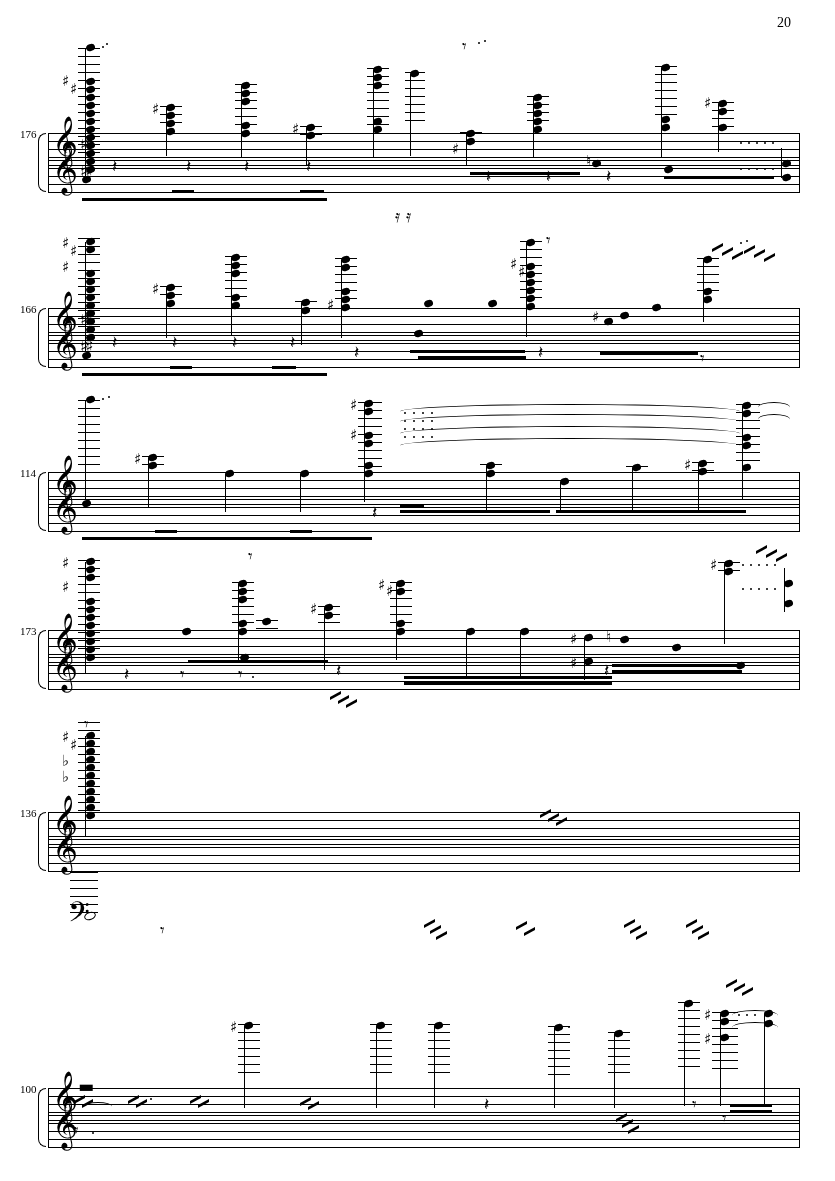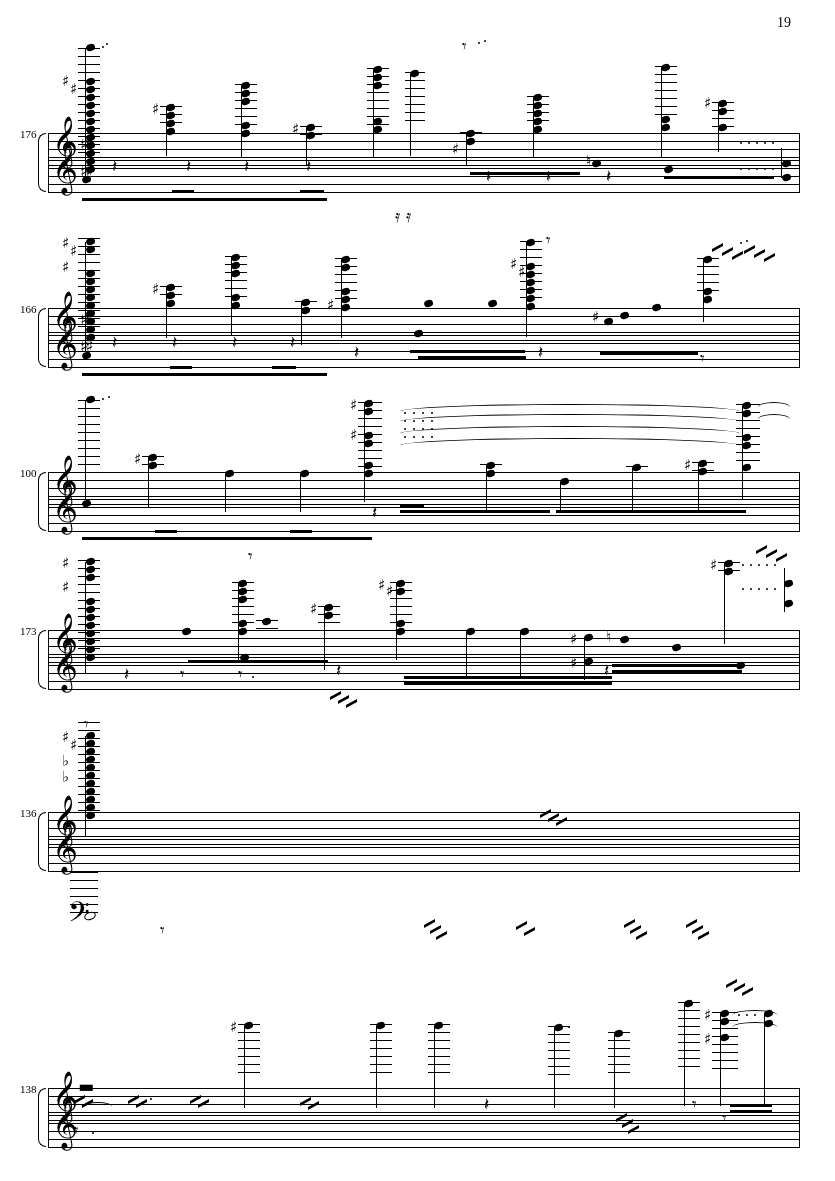--- a/index.html
+++ b/index.html
@@ -171,7 +171,7 @@
 
 <div class="page">
 
-  <div class="page-number">19</div>
+  <div class="page-number">20</div>
 
   <div class="system" style="top:0px;height:230px;">
     <div class="measure-number" style="left:20px;top:128px;">176</div>

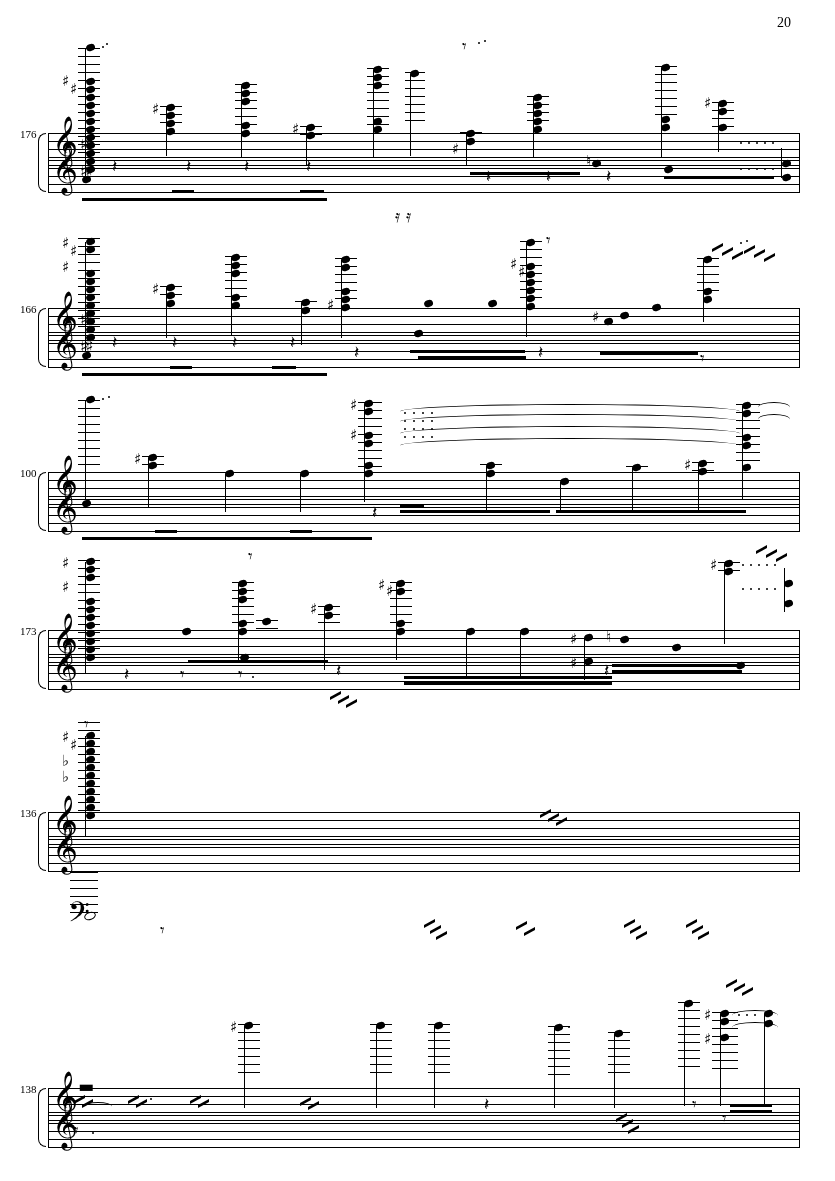--- a/index.html
+++ b/index.html
@@ -549,7 +549,7 @@
   </div>
 
   <div class="system" style="top:0px;height:160px;">
-    <div class="measure-number" style="left:20px;top:467px;">100</div>
+    <div class="measure-number" style="left:20px;top:467px;">114</div>
 
     <div class="staff" style="left:48px;top:472px;width:752px;">
       <div class="ln"></div>

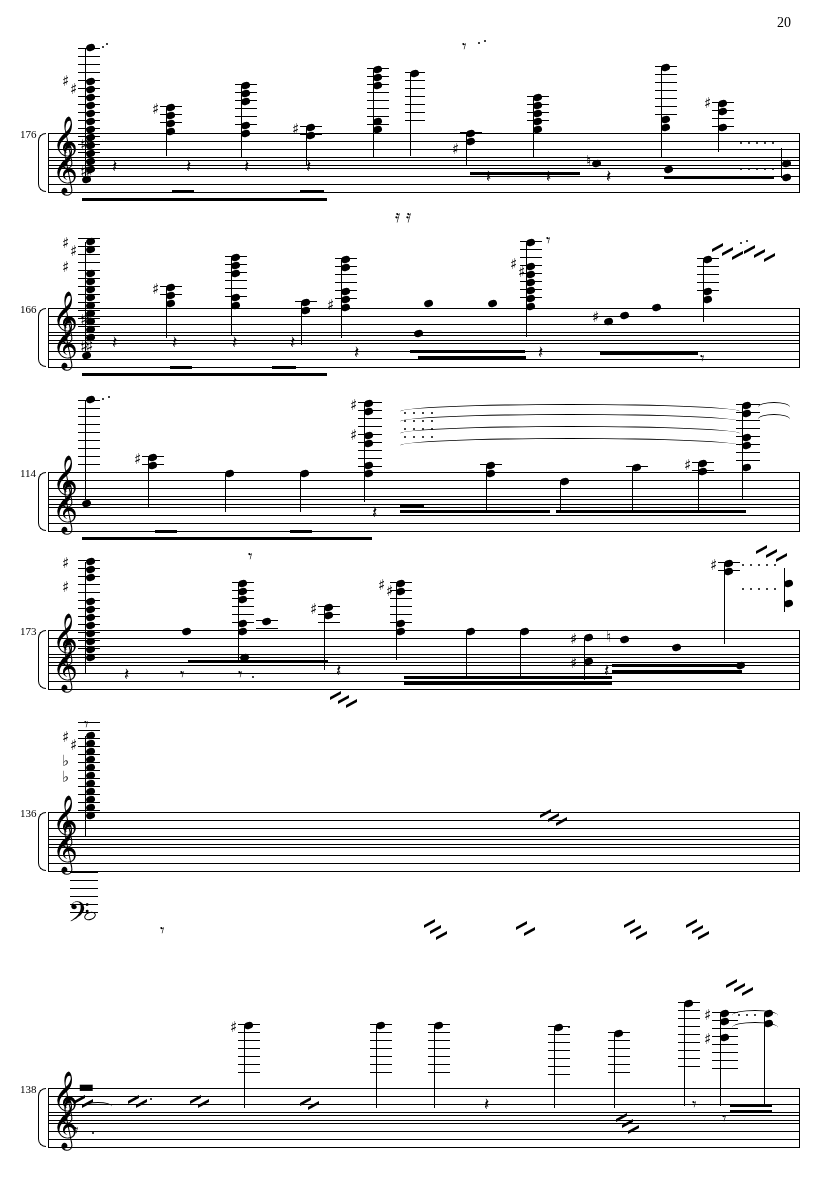--- a/index.html
+++ b/index.html
@@ -953,7 +953,7 @@
   </div>
 
   <div class="system" style="top:0px;height:200px;">
-    <div class="measure-number" style="left:20px;top:1083px;">138</div>
+    <div class="measure-number" style="left:20px;top:1083px;">100</div>
 
     <div class="staff" style="left:48px;top:1088px;width:752px;">
       <div class="ln"></div>

